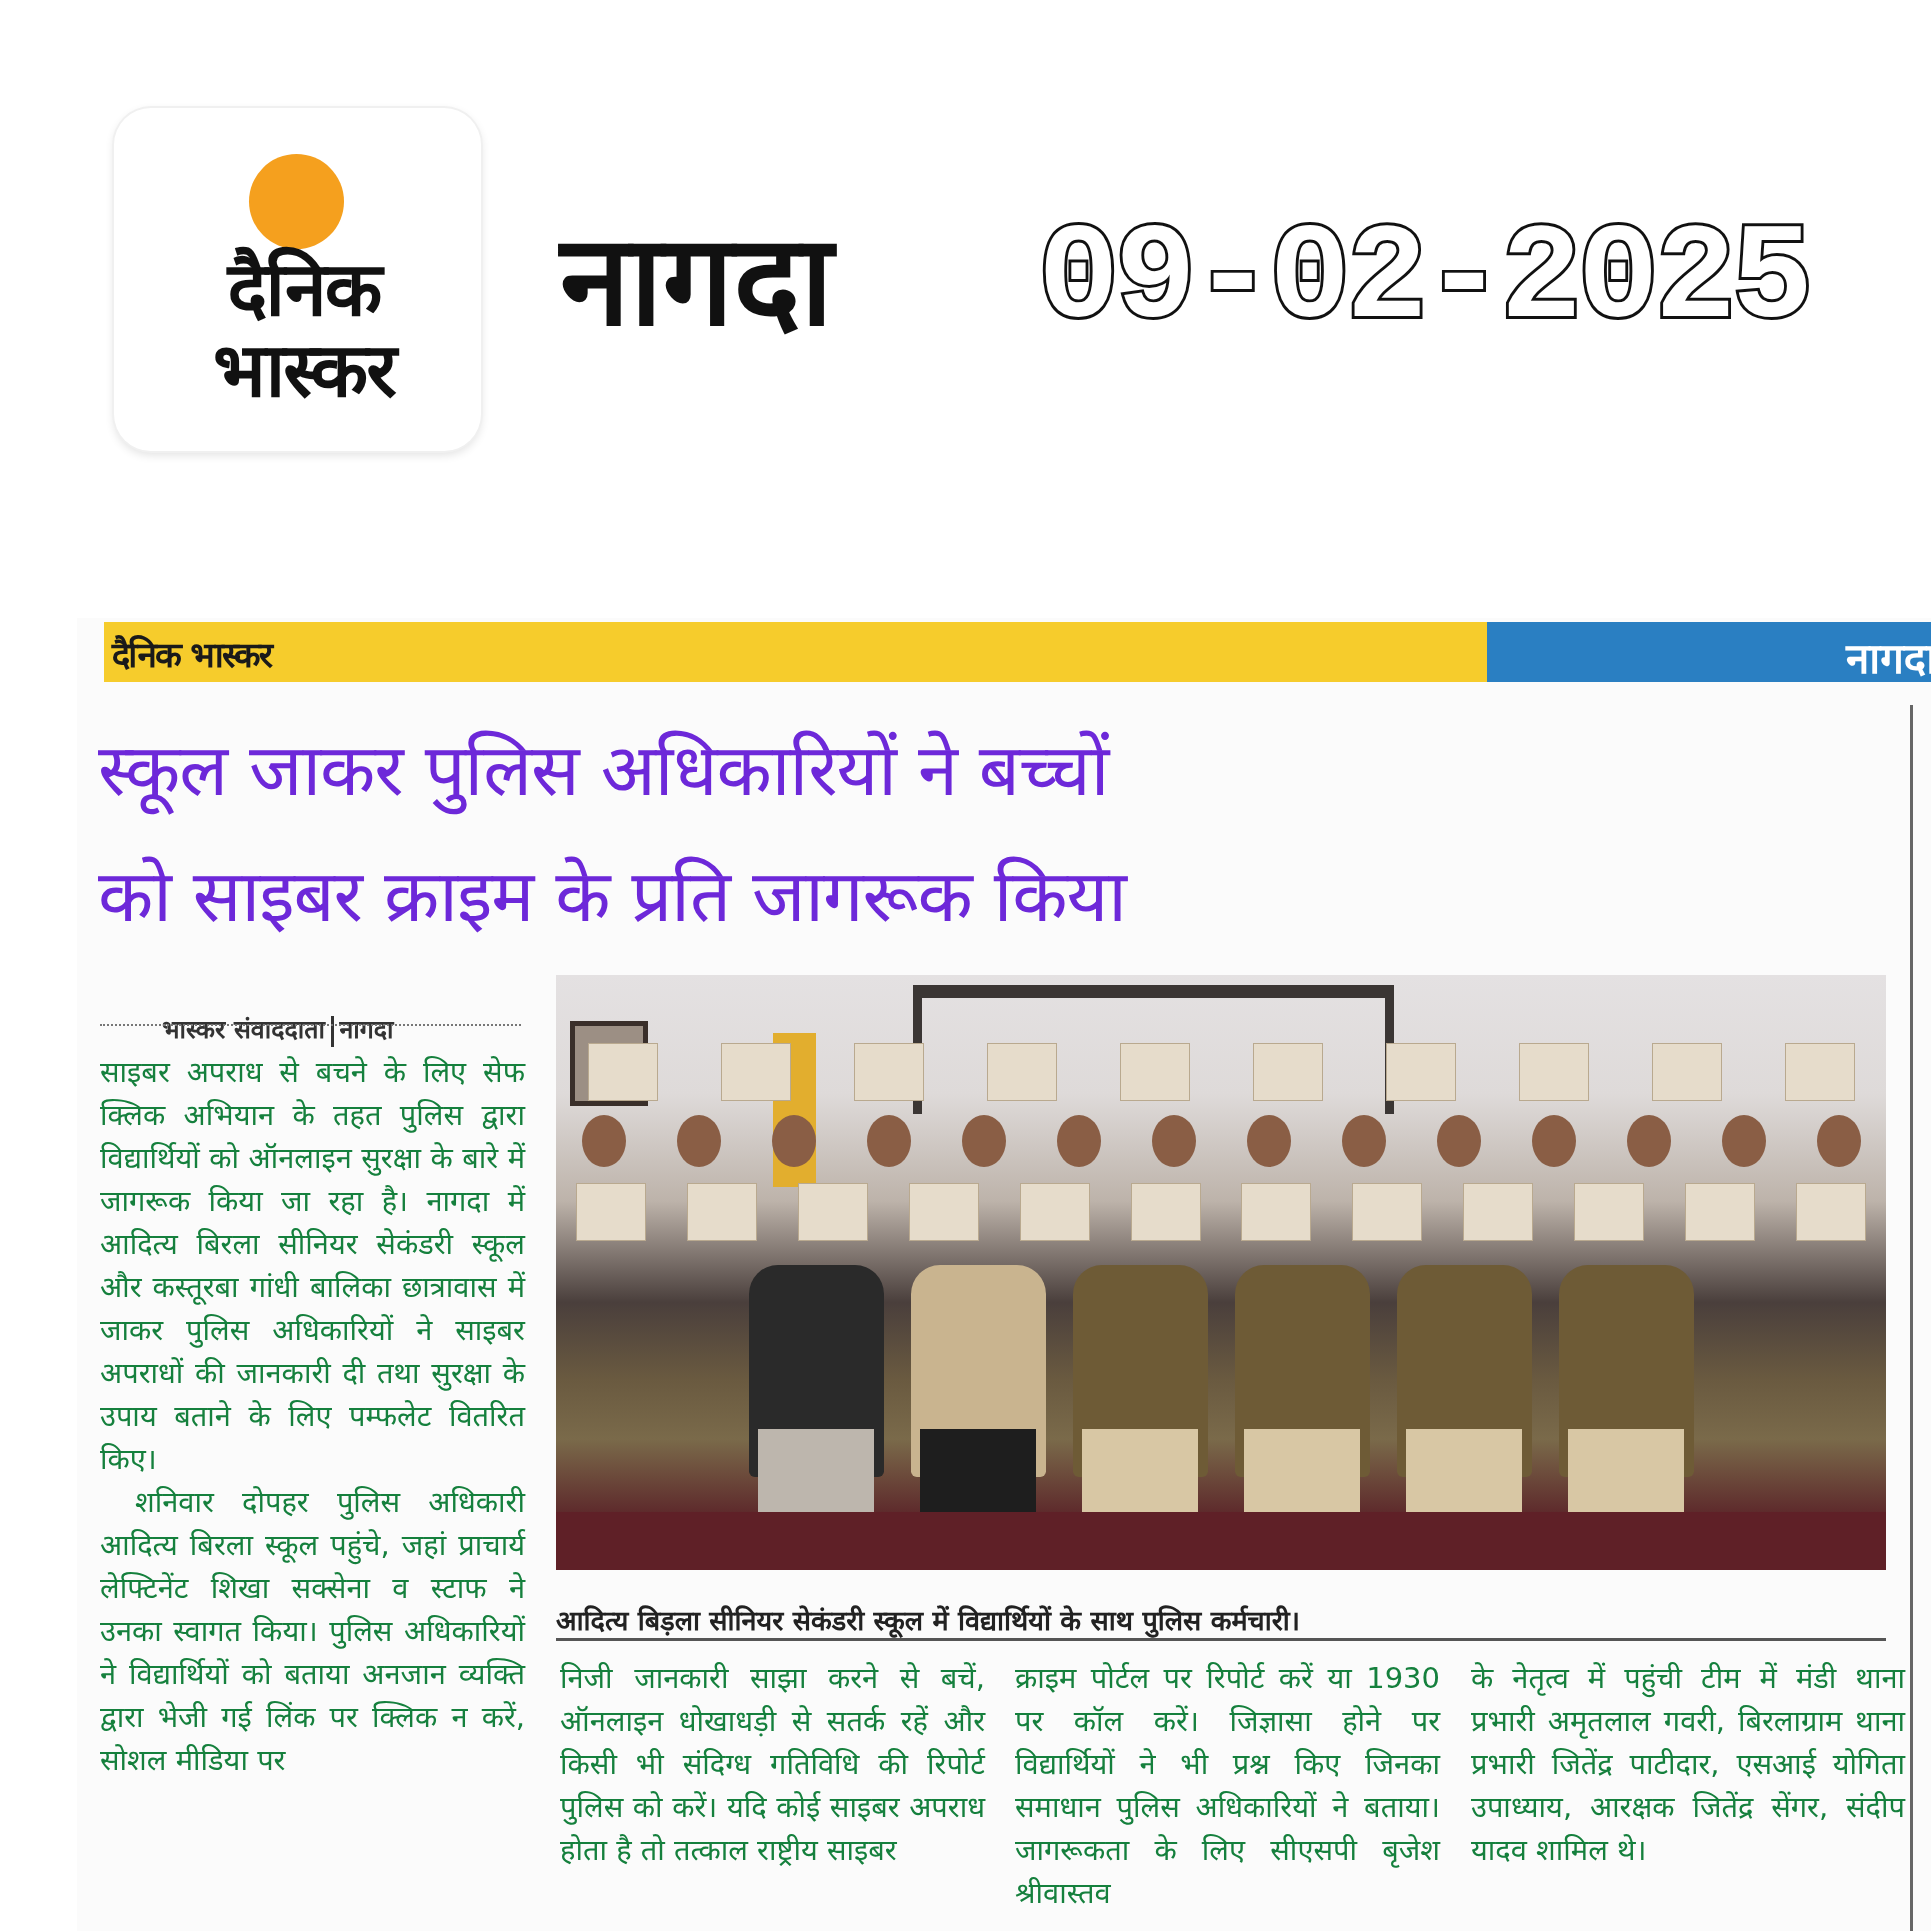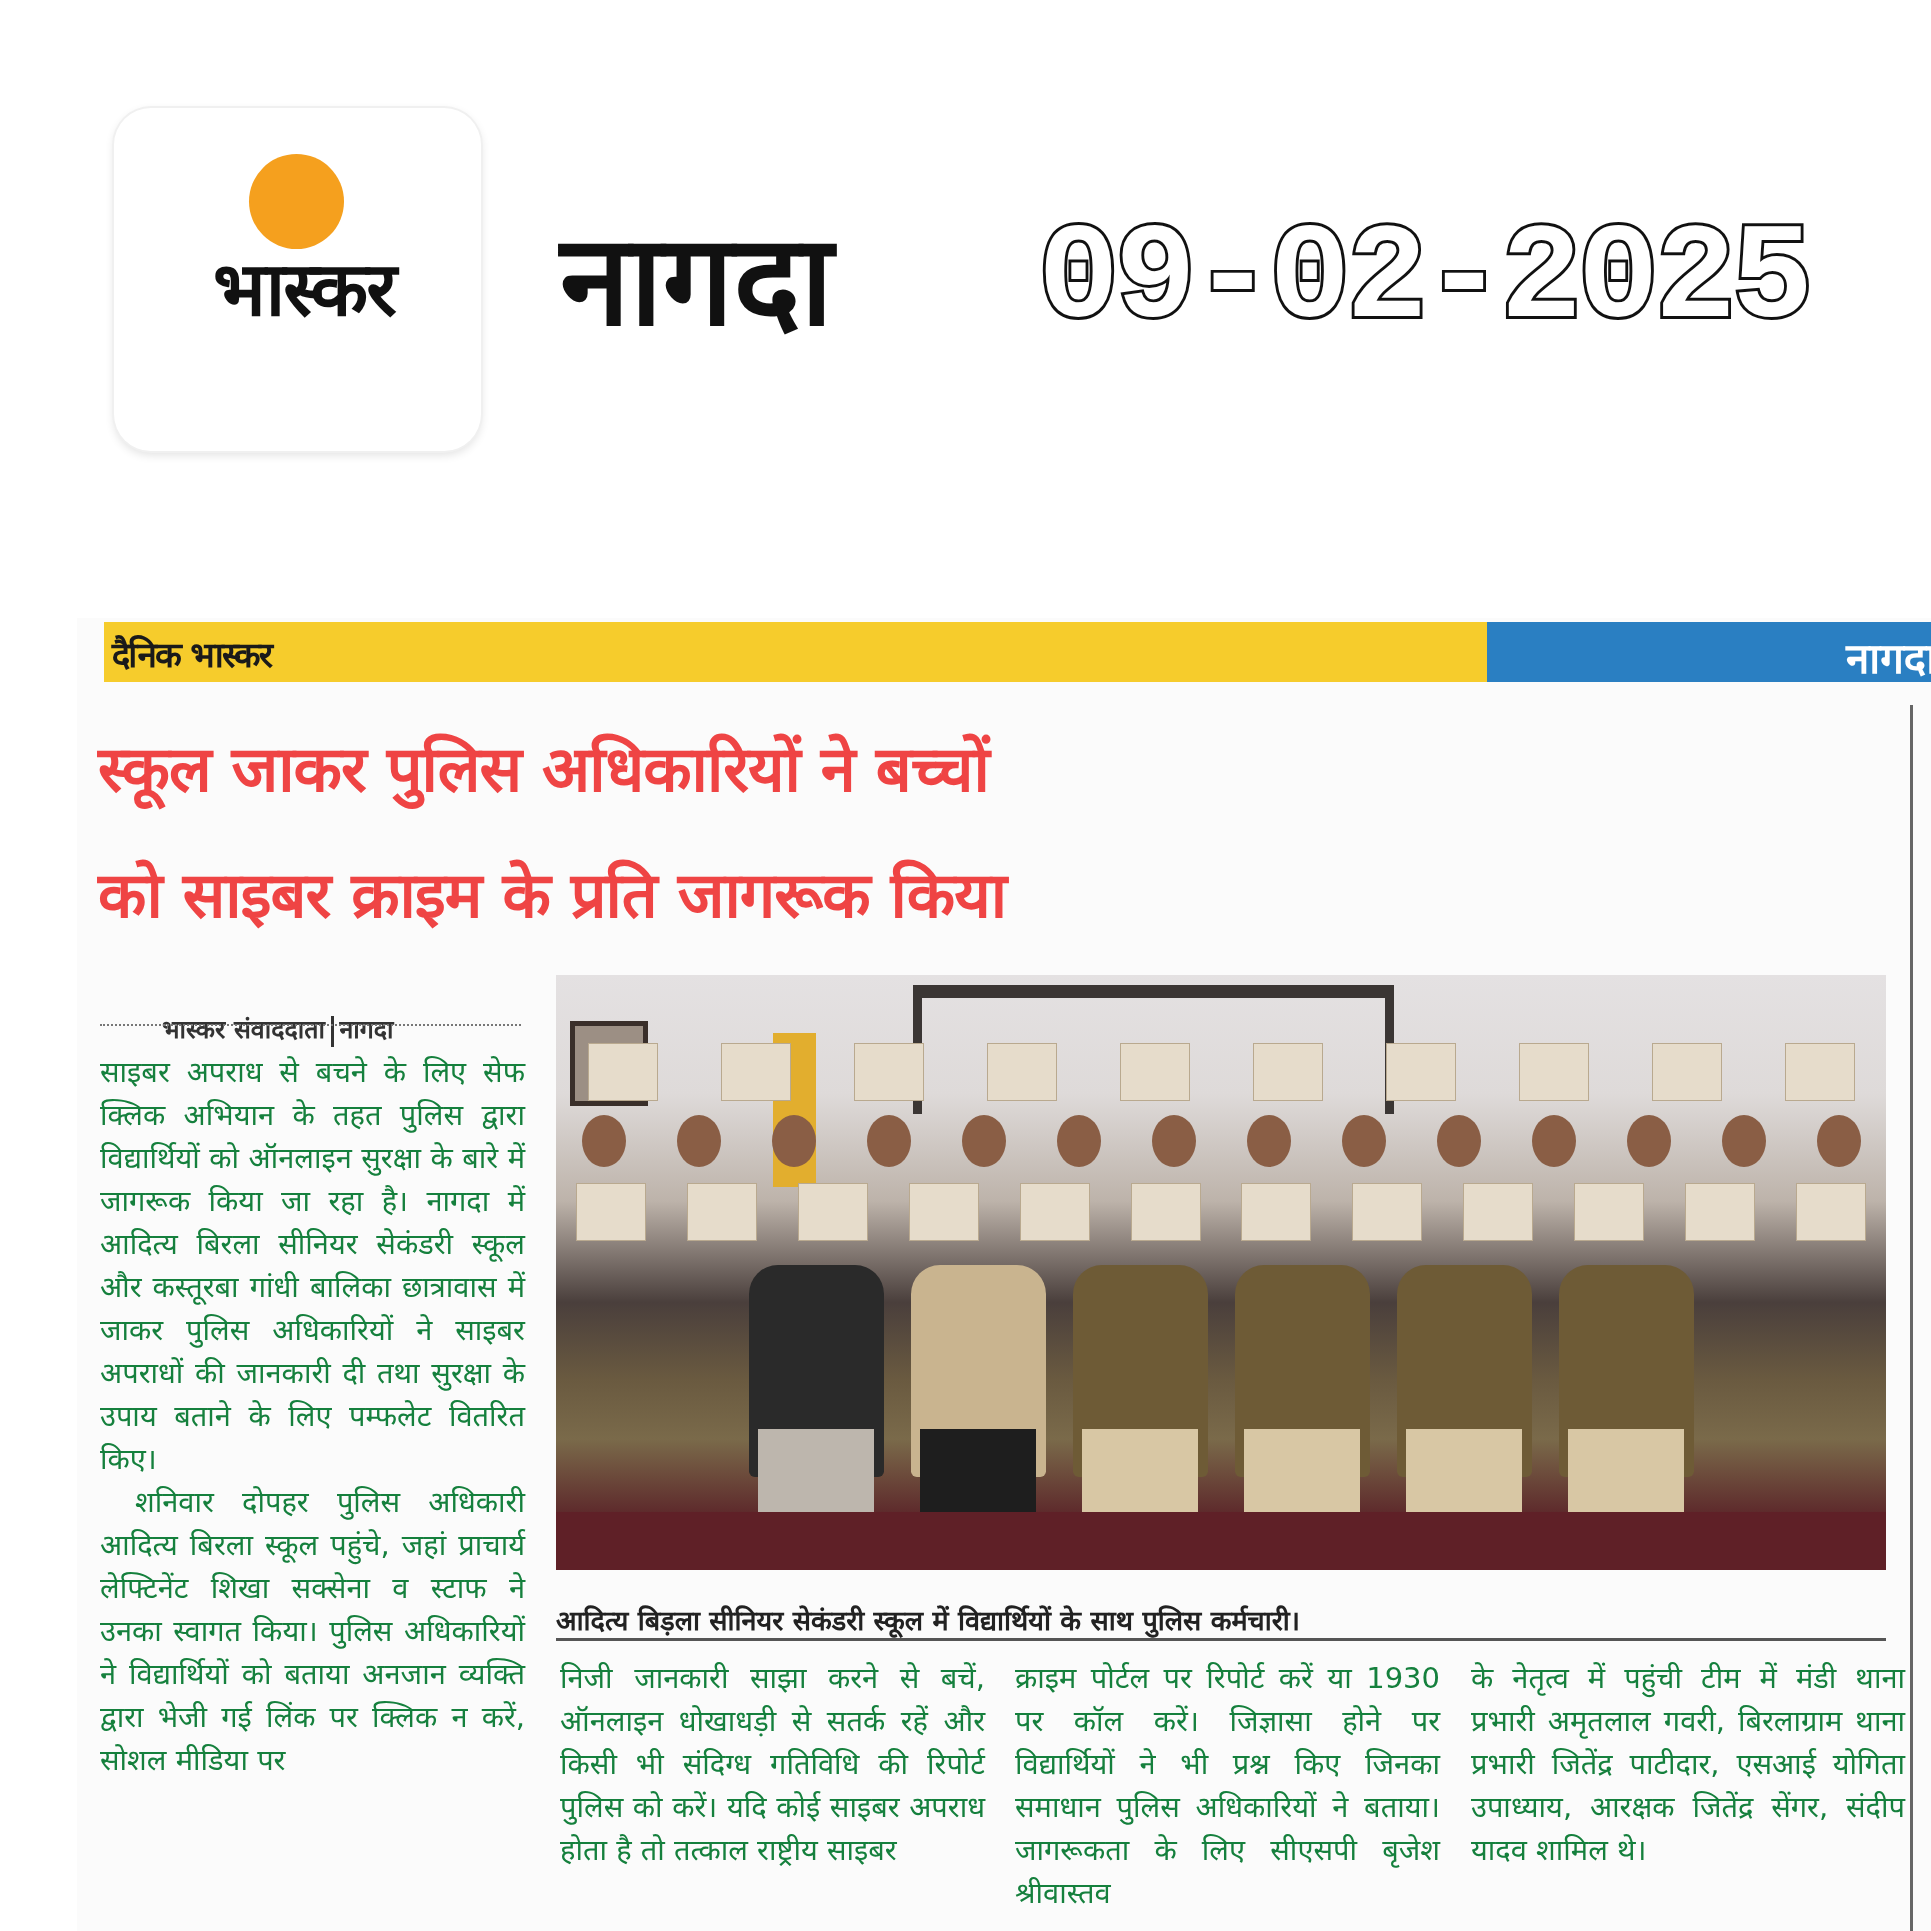--- a/index.html
+++ b/index.html
@@ -125,6 +125,7 @@
 <div class="logo-tile"></div>
 <div class="logo-sun"></div>
 <div class="logo-text">
+  <div>दैनिक</div>
   <div>भास्कर</div>
 </div>
 <div class="city-title">नागदा</div>

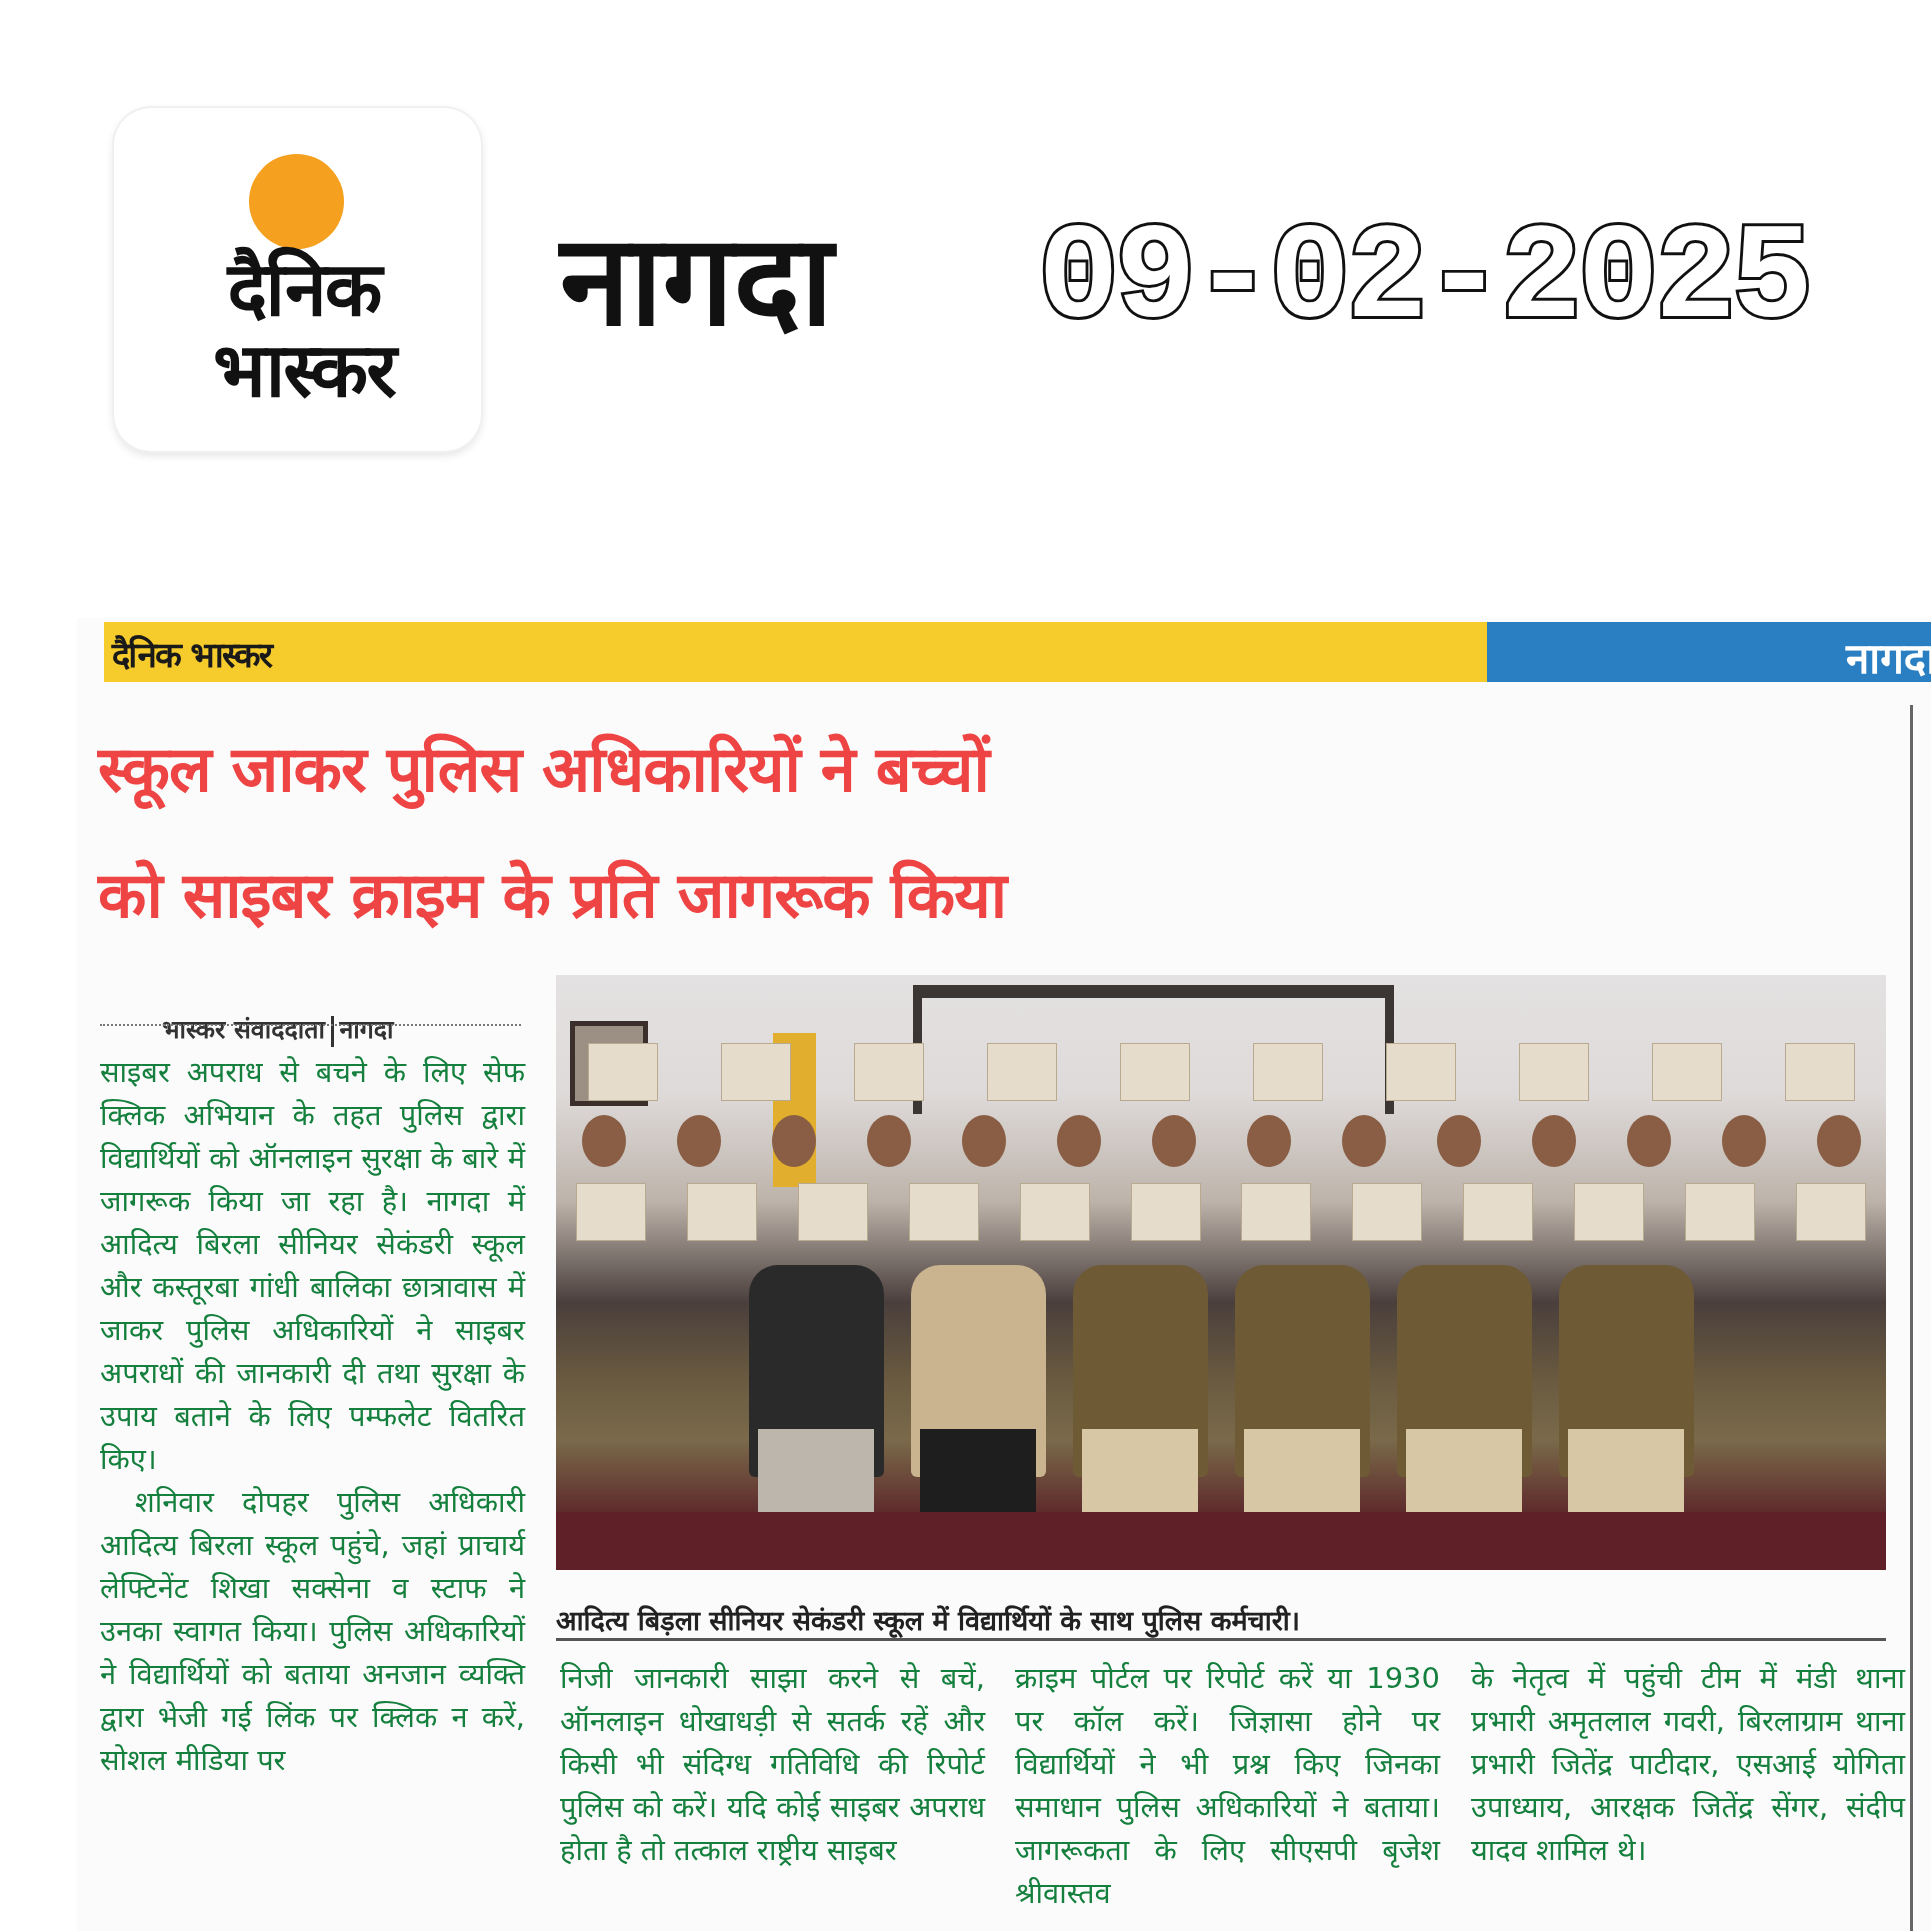--- a/index.html
+++ b/index.html
@@ -67,8 +67,8 @@
   }
   .headline {
     position: absolute; left: 21px; top: 89px; width: 1815px;
-    font-weight: bold; font-size: 63px; line-height: 126px;
-    color: #ef4444; letter-spacing: -1px;
+    font-weight: normal; font-size: 72px; line-height: 126px;
+    color: #6d28d9; letter-spacing: -1px;
   }
   .byline {
     position: absolute; left: 85px; top: 357px;

